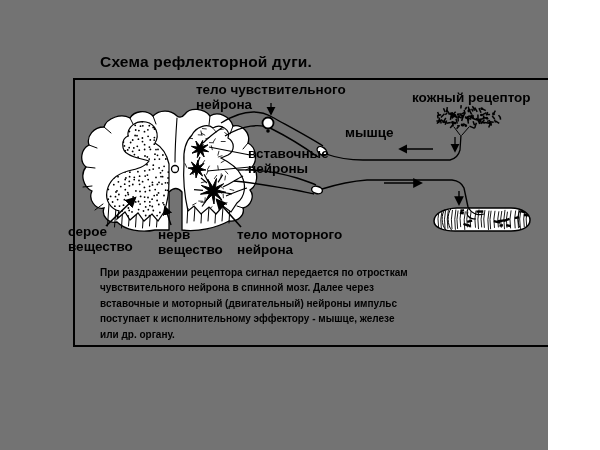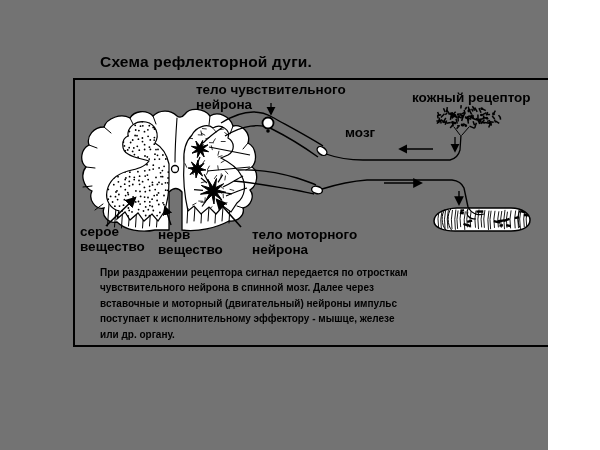--- a/index.html
+++ b/index.html
@@ -667,7 +667,7 @@
   <div class="lbl" style="left:196px;top:83px;width:156px;text-align:left">тело чувствительного
 нейрона</div>
   <div class="lbl" style="left:412px;top:91px">кожный рецептор</div>
-  <div class="lbl" style="left:345px;top:126px">мозг</div>
+  <div class="lbl" style="left:345px;top:126px">мышце</div>
   <div class="lbl" style="left:252px;top:228px">тело моторного
 нейрона</div>
   <div class="lbl" style="left:80px;top:225px">серое

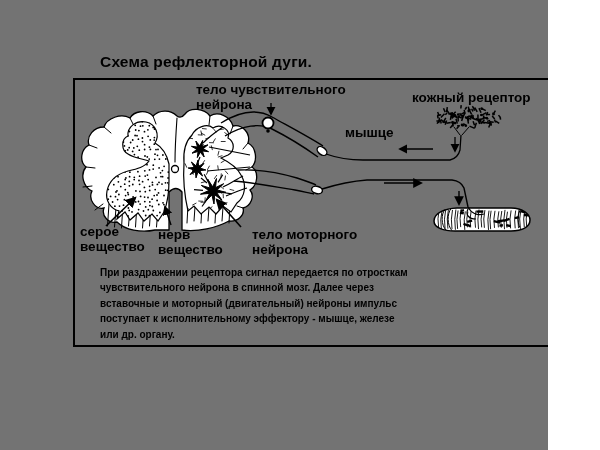--- a/index.html
+++ b/index.html
@@ -668,6 +668,8 @@
 нейрона</div>
   <div class="lbl" style="left:412px;top:91px">кожный рецептор</div>
   <div class="lbl" style="left:345px;top:126px">мышце</div>
+  <div class="lbl" style="left:248px;top:147px">вставочные
+нейроны</div>
   <div class="lbl" style="left:252px;top:228px">тело моторного
 нейрона</div>
   <div class="lbl" style="left:80px;top:225px">серое

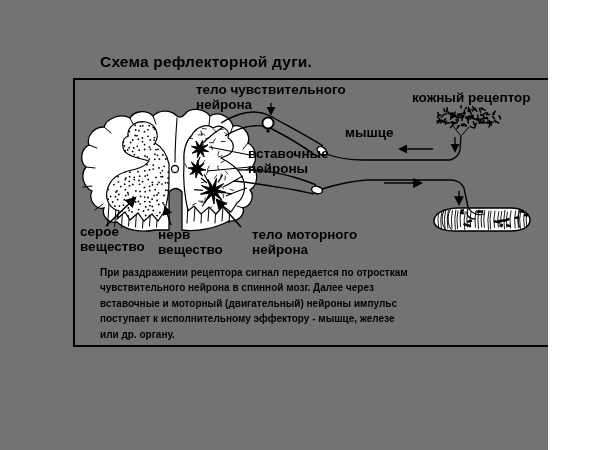--- a/index.html
+++ b/index.html
@@ -672,7 +672,7 @@
 нейроны</div>
   <div class="lbl" style="left:252px;top:228px">тело моторного
 нейрона</div>
-  <div class="lbl" style="left:80px;top:225px">серое
+  <div class="lbl" style="left:68px;top:225px">серое
 вещество</div>
   <div class="lbl" style="left:158px;top:228px">нерв
 вещество</div>

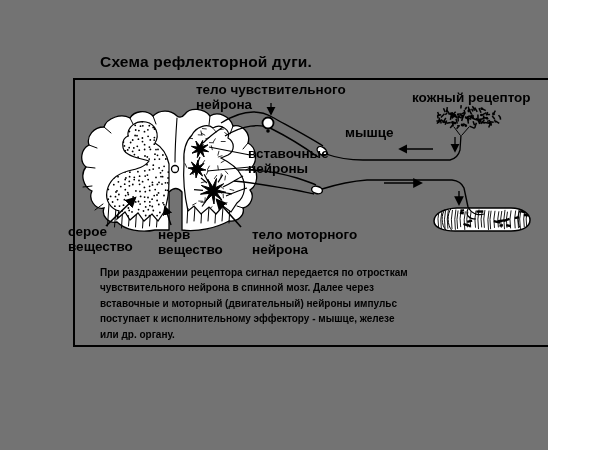--- a/index.html
+++ b/index.html
@@ -670,7 +670,7 @@
   <div class="lbl" style="left:345px;top:126px">мышце</div>
   <div class="lbl" style="left:248px;top:147px">вставочные
 нейроны</div>
-  <div class="lbl" style="left:252px;top:228px">тело моторного
+  <div class="lbl" style="left:237px;top:228px">тело моторного
 нейрона</div>
   <div class="lbl" style="left:68px;top:225px">серое
 вещество</div>

